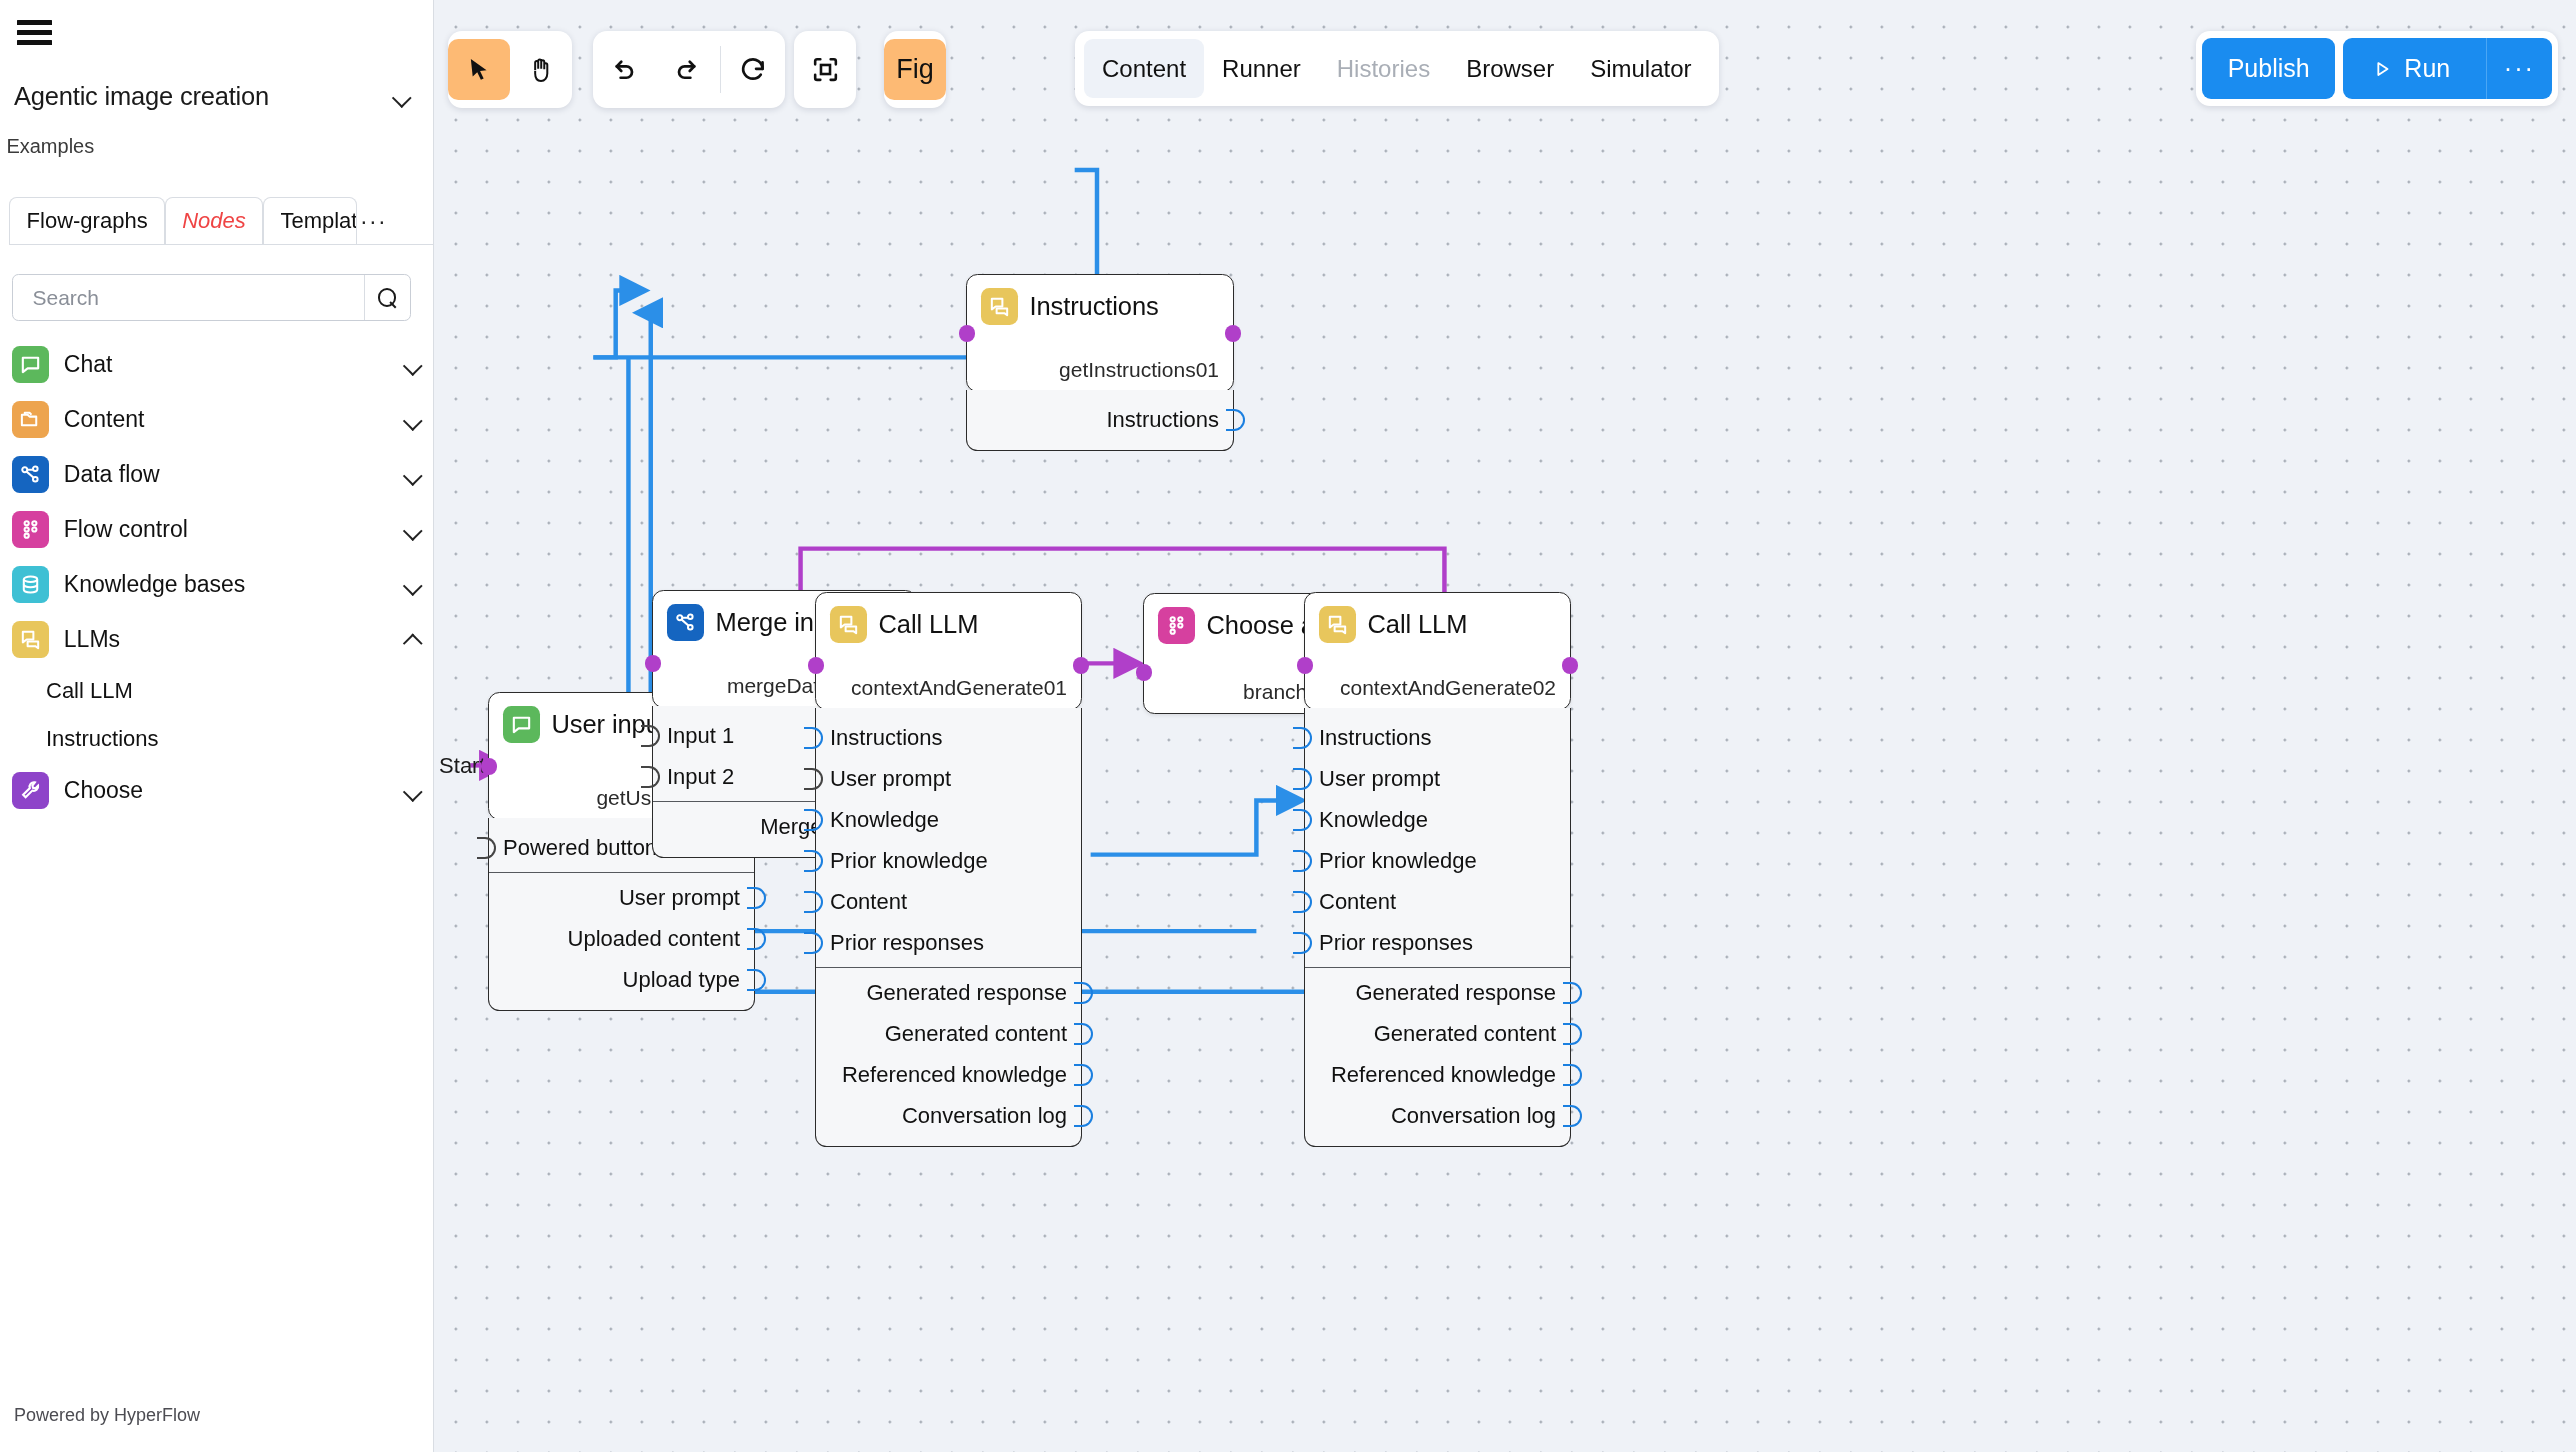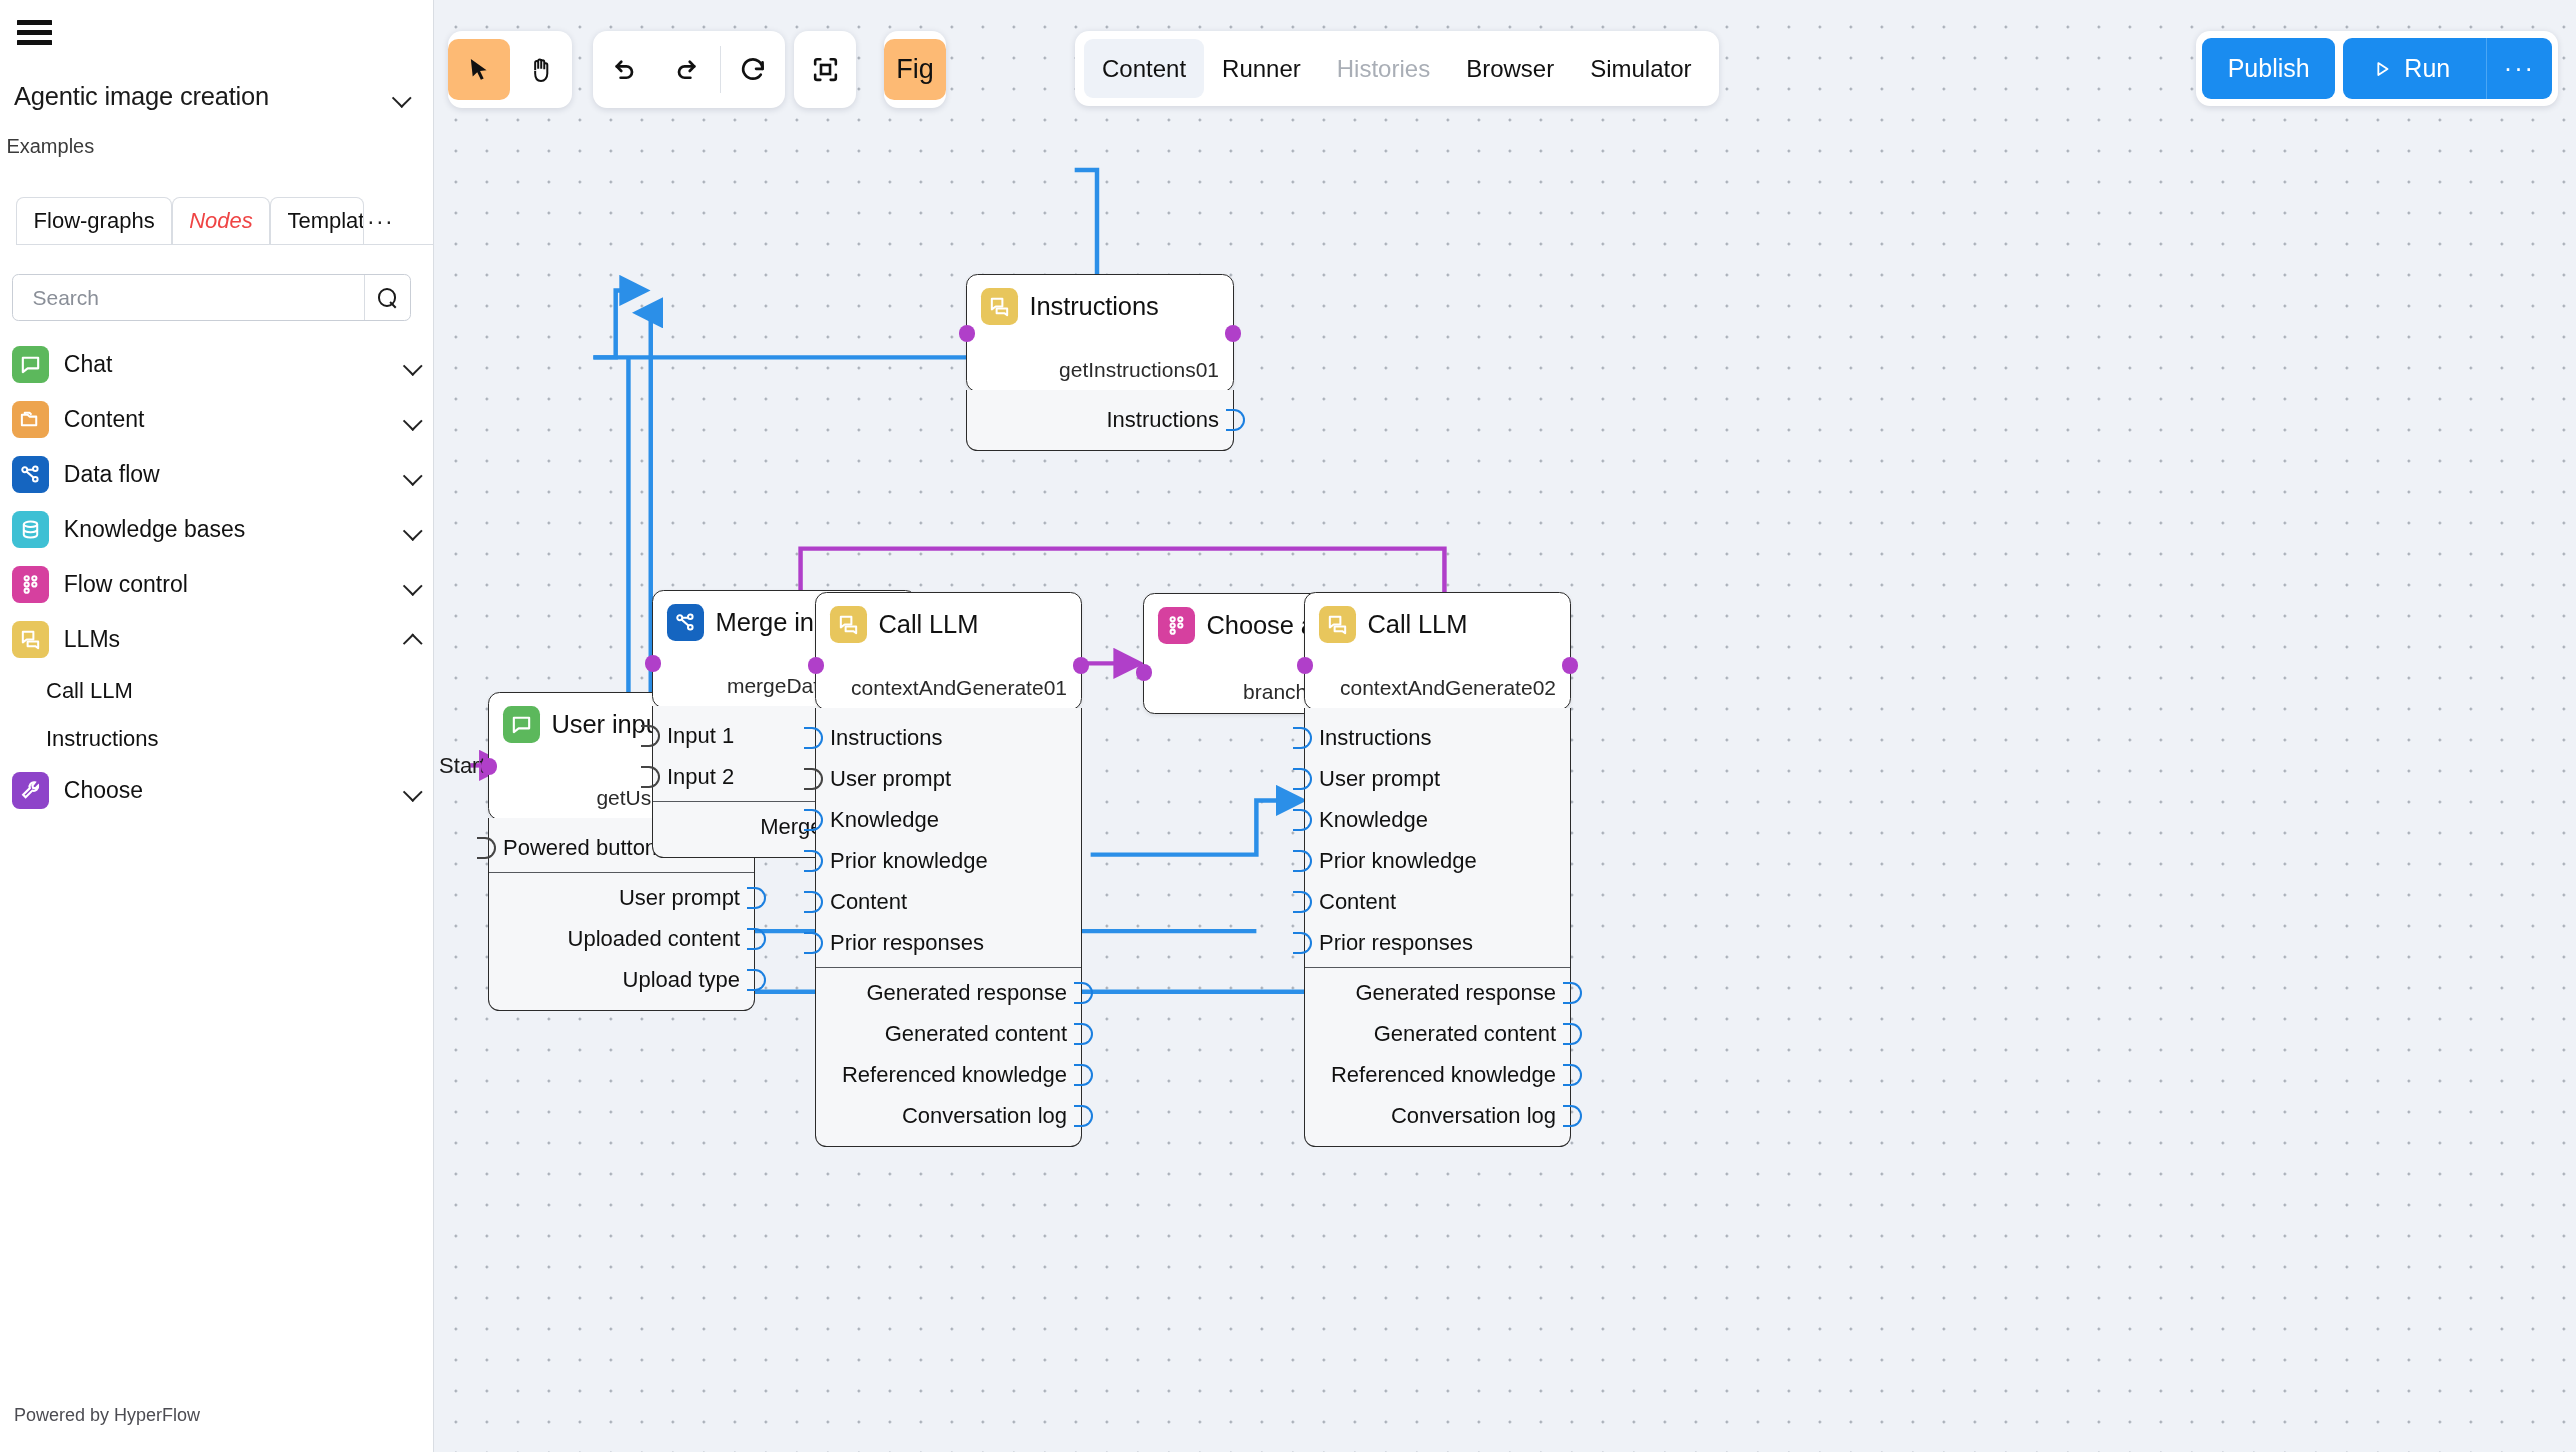--- a/index.html
+++ b/index.html
@@ -48,7 +48,7 @@
   .examples { position:absolute; left: 6.4px; top: 135px; font-size: 20px; color:#3b3b3b; }
 
   .tabs {
-    position: absolute; left: 16px; top: 193px; width: 517px; height: 52px;
+    position: absolute; left: 9px; top: 193px; width: 517px; height: 52px;
     display: flex; align-items: flex-end;
     border-bottom: 0.6px solid #d9dde3;
   }

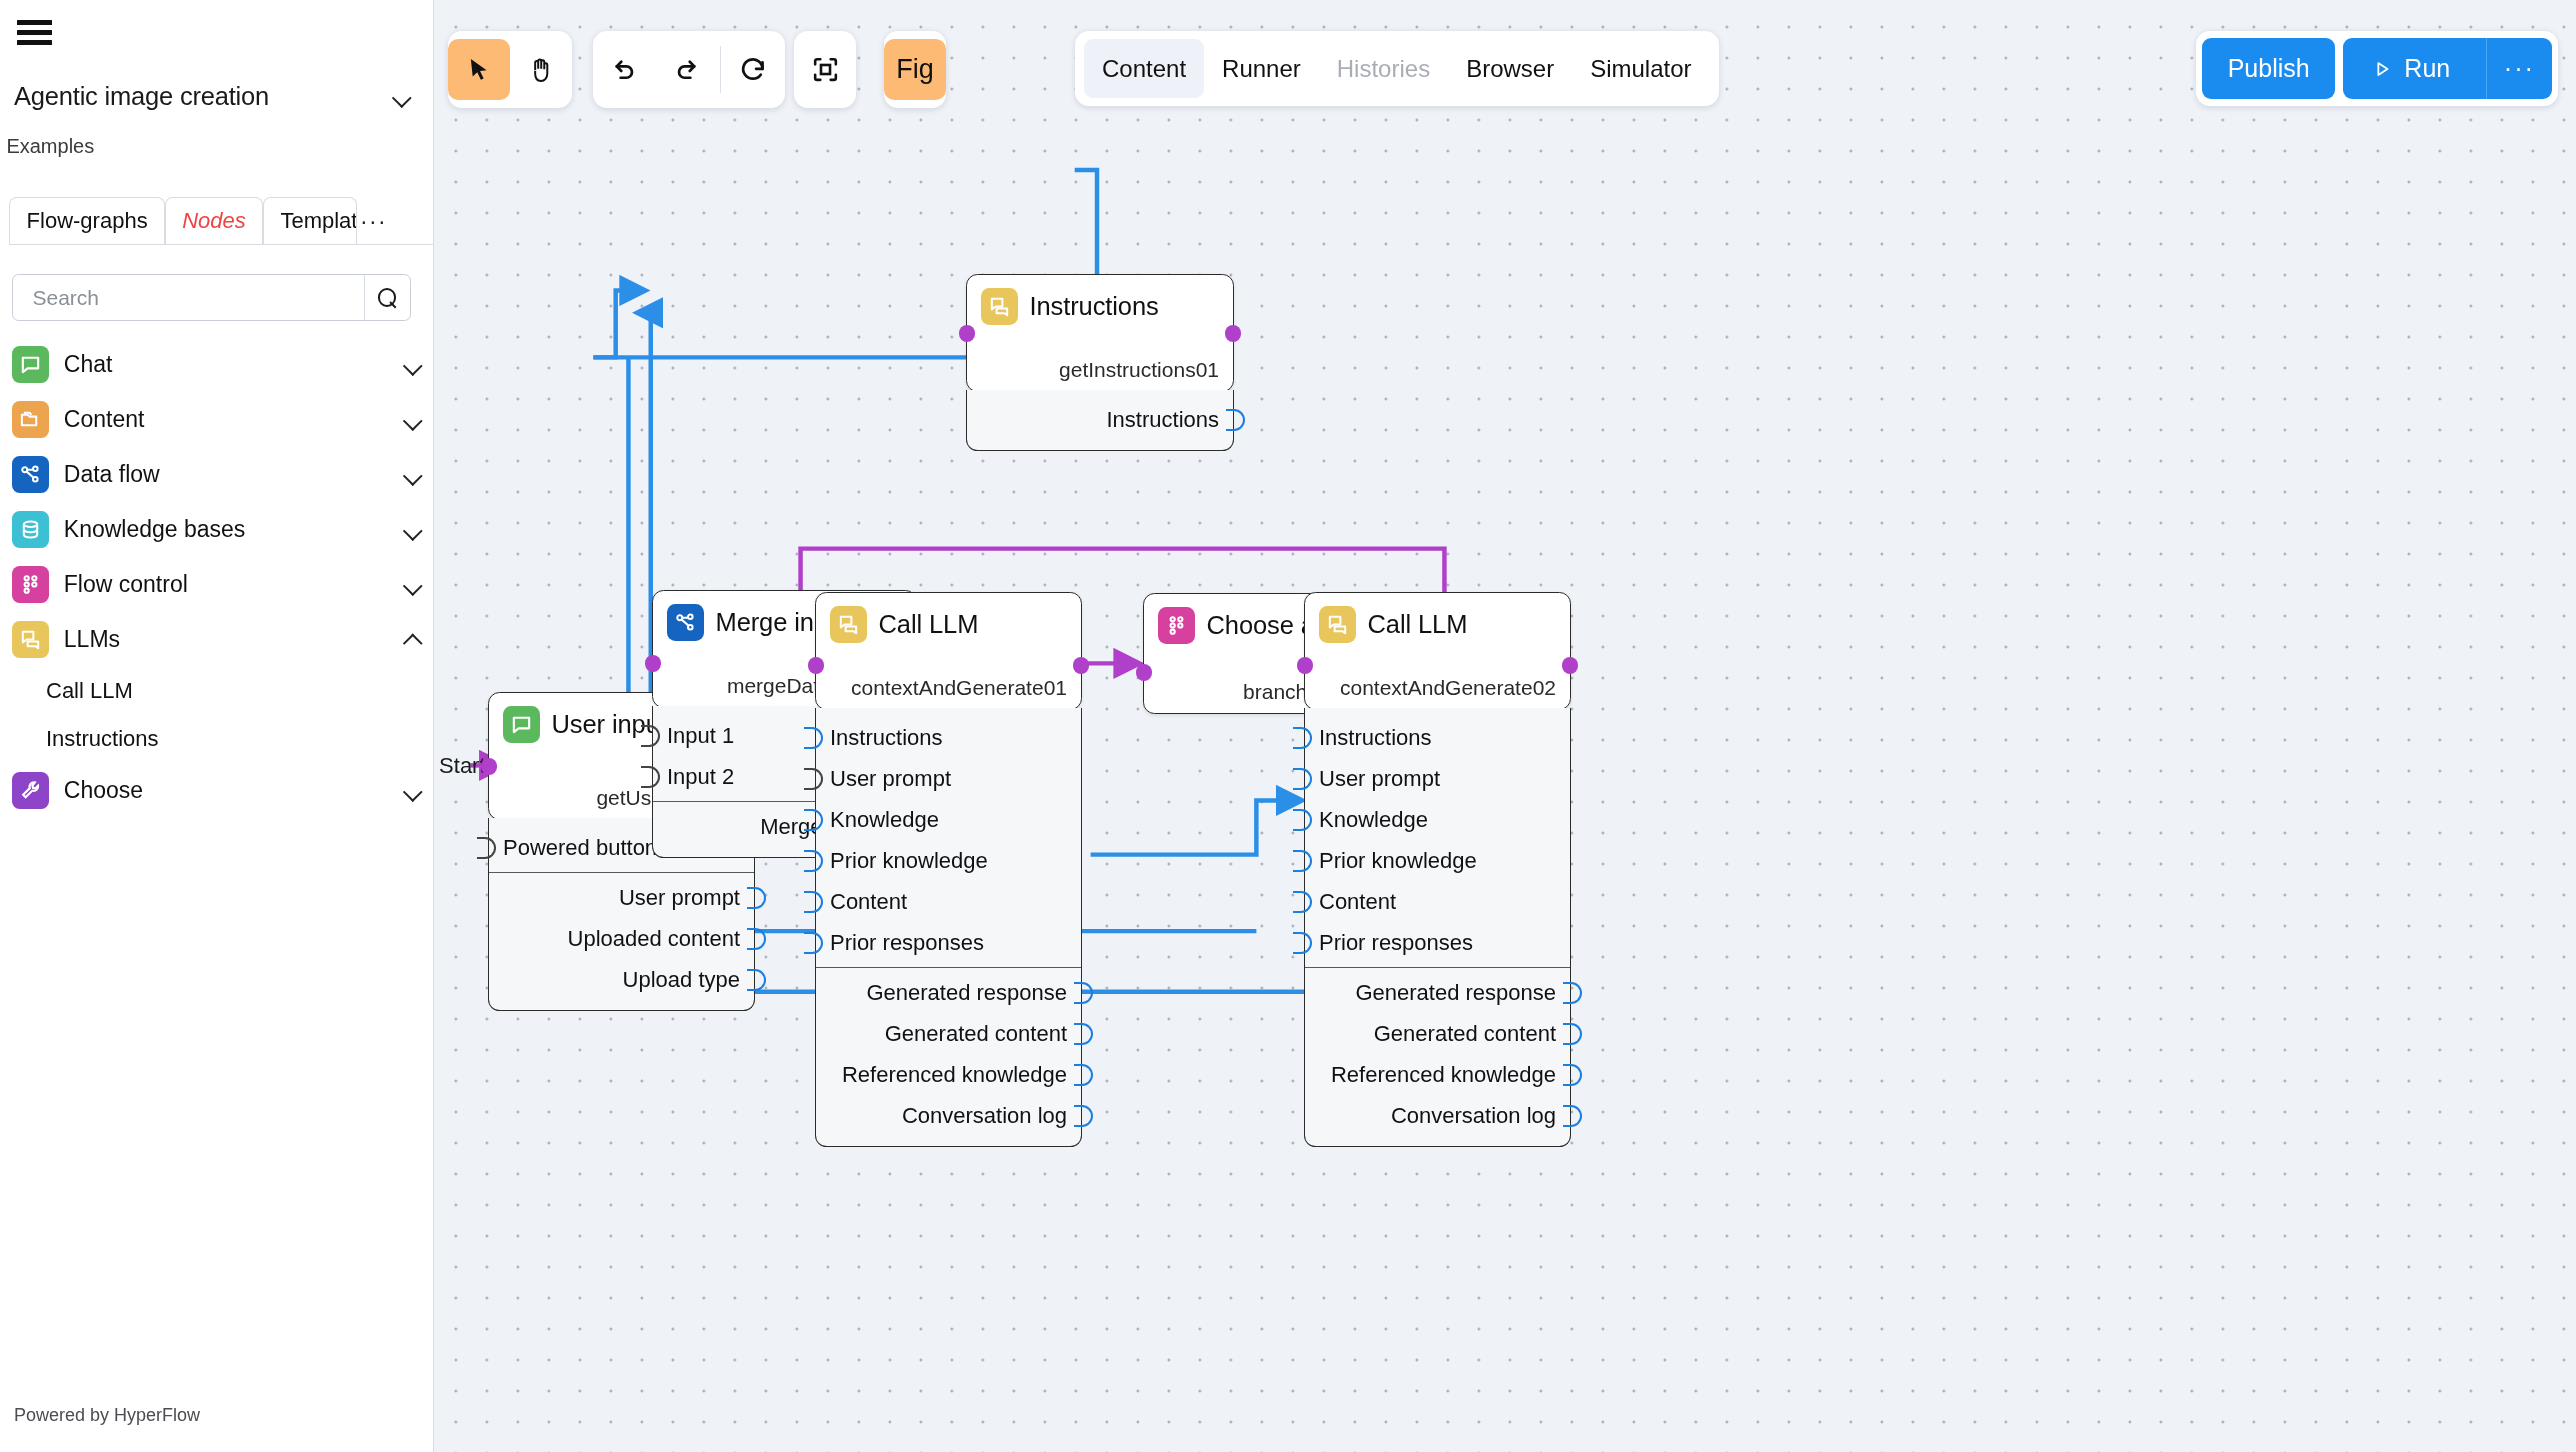--- a/index.html
+++ b/index.html
@@ -307,18 +307,6 @@
       </div>
 
       <div class="cat">
-        <span class="cat-icon" style="background:#3ec0d4">
-          <svg viewBox="0 0 24 24" fill="none" stroke="#fff" stroke-width="2.1">
-              <ellipse cx="12" cy="6.5" rx="7" ry="2.8"></ellipse>
-              <path d="M5 6.5v11c0 1.5 3.1 2.8 7 2.8s7-1.3 7-2.8v-11"></path>
-              <path d="M5 12c0 1.5 3.1 2.8 7 2.8s7-1.3 7-2.8"></path>
-            </svg>
-        </span>
-        <span class="cat-label">Knowledge bases</span>
-        <span class="chev"></span>
-      </div>
-
-      <div class="cat">
         <span class="cat-icon" style="background:#d6409f">
           <svg viewBox="0 0 24 24" fill="none" stroke="#fff" stroke-width="2.1">
               <circle cx="8" cy="5.5" r="2.2"></circle>
@@ -329,6 +317,18 @@
             </svg>
         </span>
         <span class="cat-label">Flow control</span>
+        <span class="chev"></span>
+      </div>
+
+      <div class="cat">
+        <span class="cat-icon" style="background:#3ec0d4">
+          <svg viewBox="0 0 24 24" fill="none" stroke="#fff" stroke-width="2.1">
+              <ellipse cx="12" cy="6.5" rx="7" ry="2.8"></ellipse>
+              <path d="M5 6.5v11c0 1.5 3.1 2.8 7 2.8s7-1.3 7-2.8v-11"></path>
+              <path d="M5 12c0 1.5 3.1 2.8 7 2.8s7-1.3 7-2.8"></path>
+            </svg>
+        </span>
+        <span class="cat-label">Knowledge bases</span>
         <span class="chev"></span>
       </div>
 

